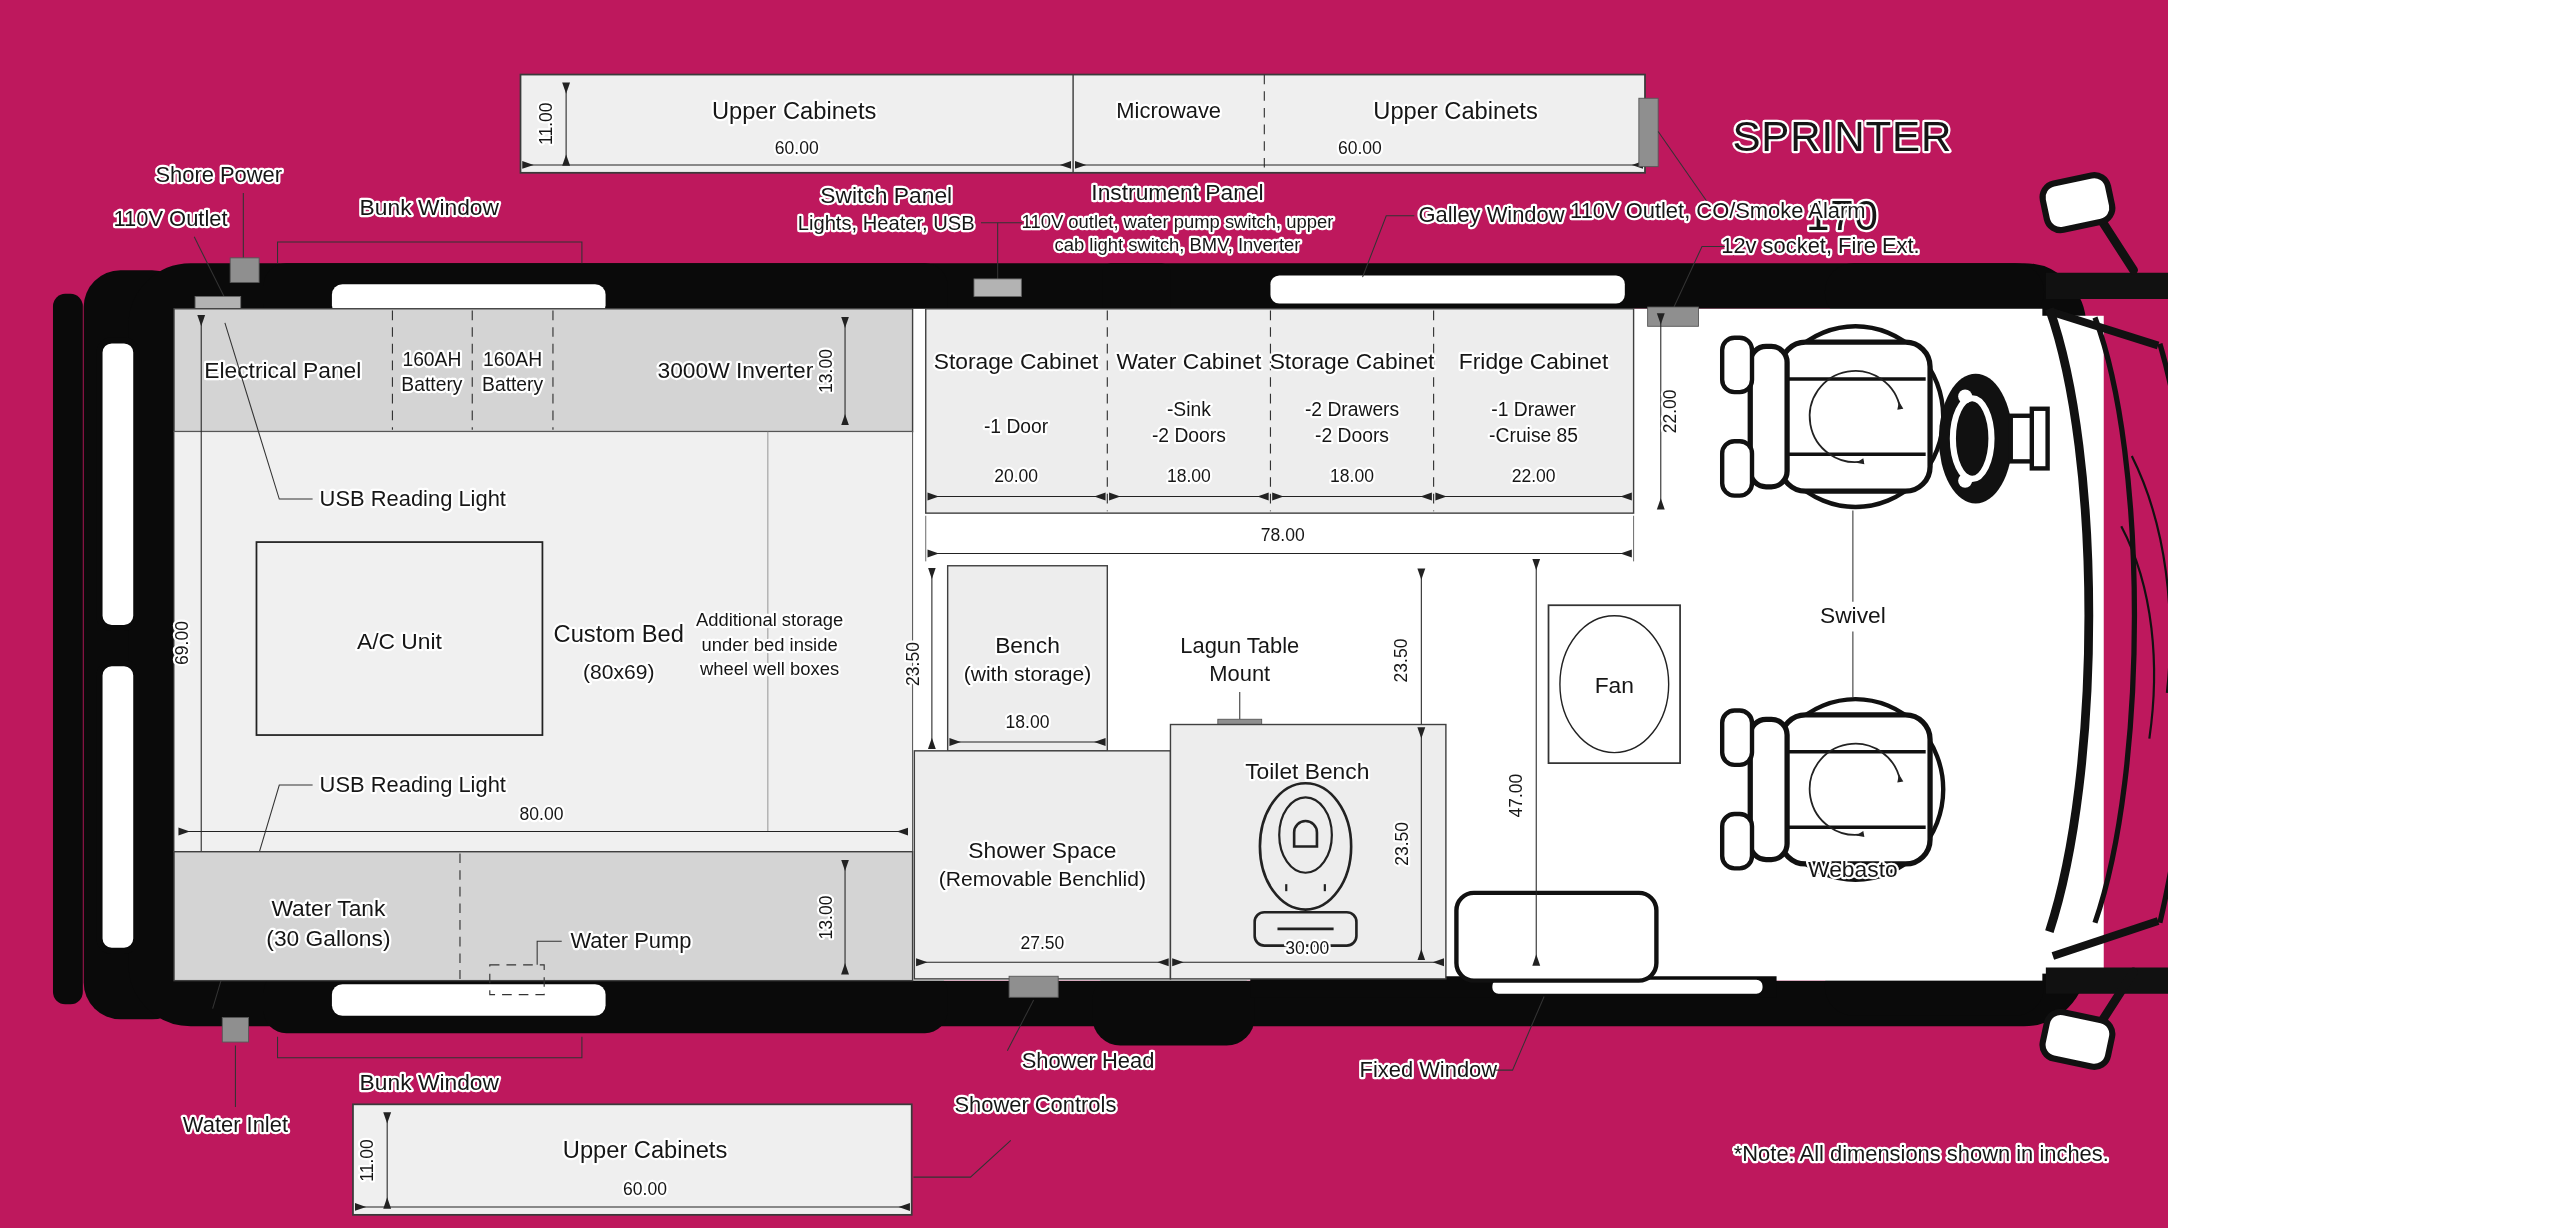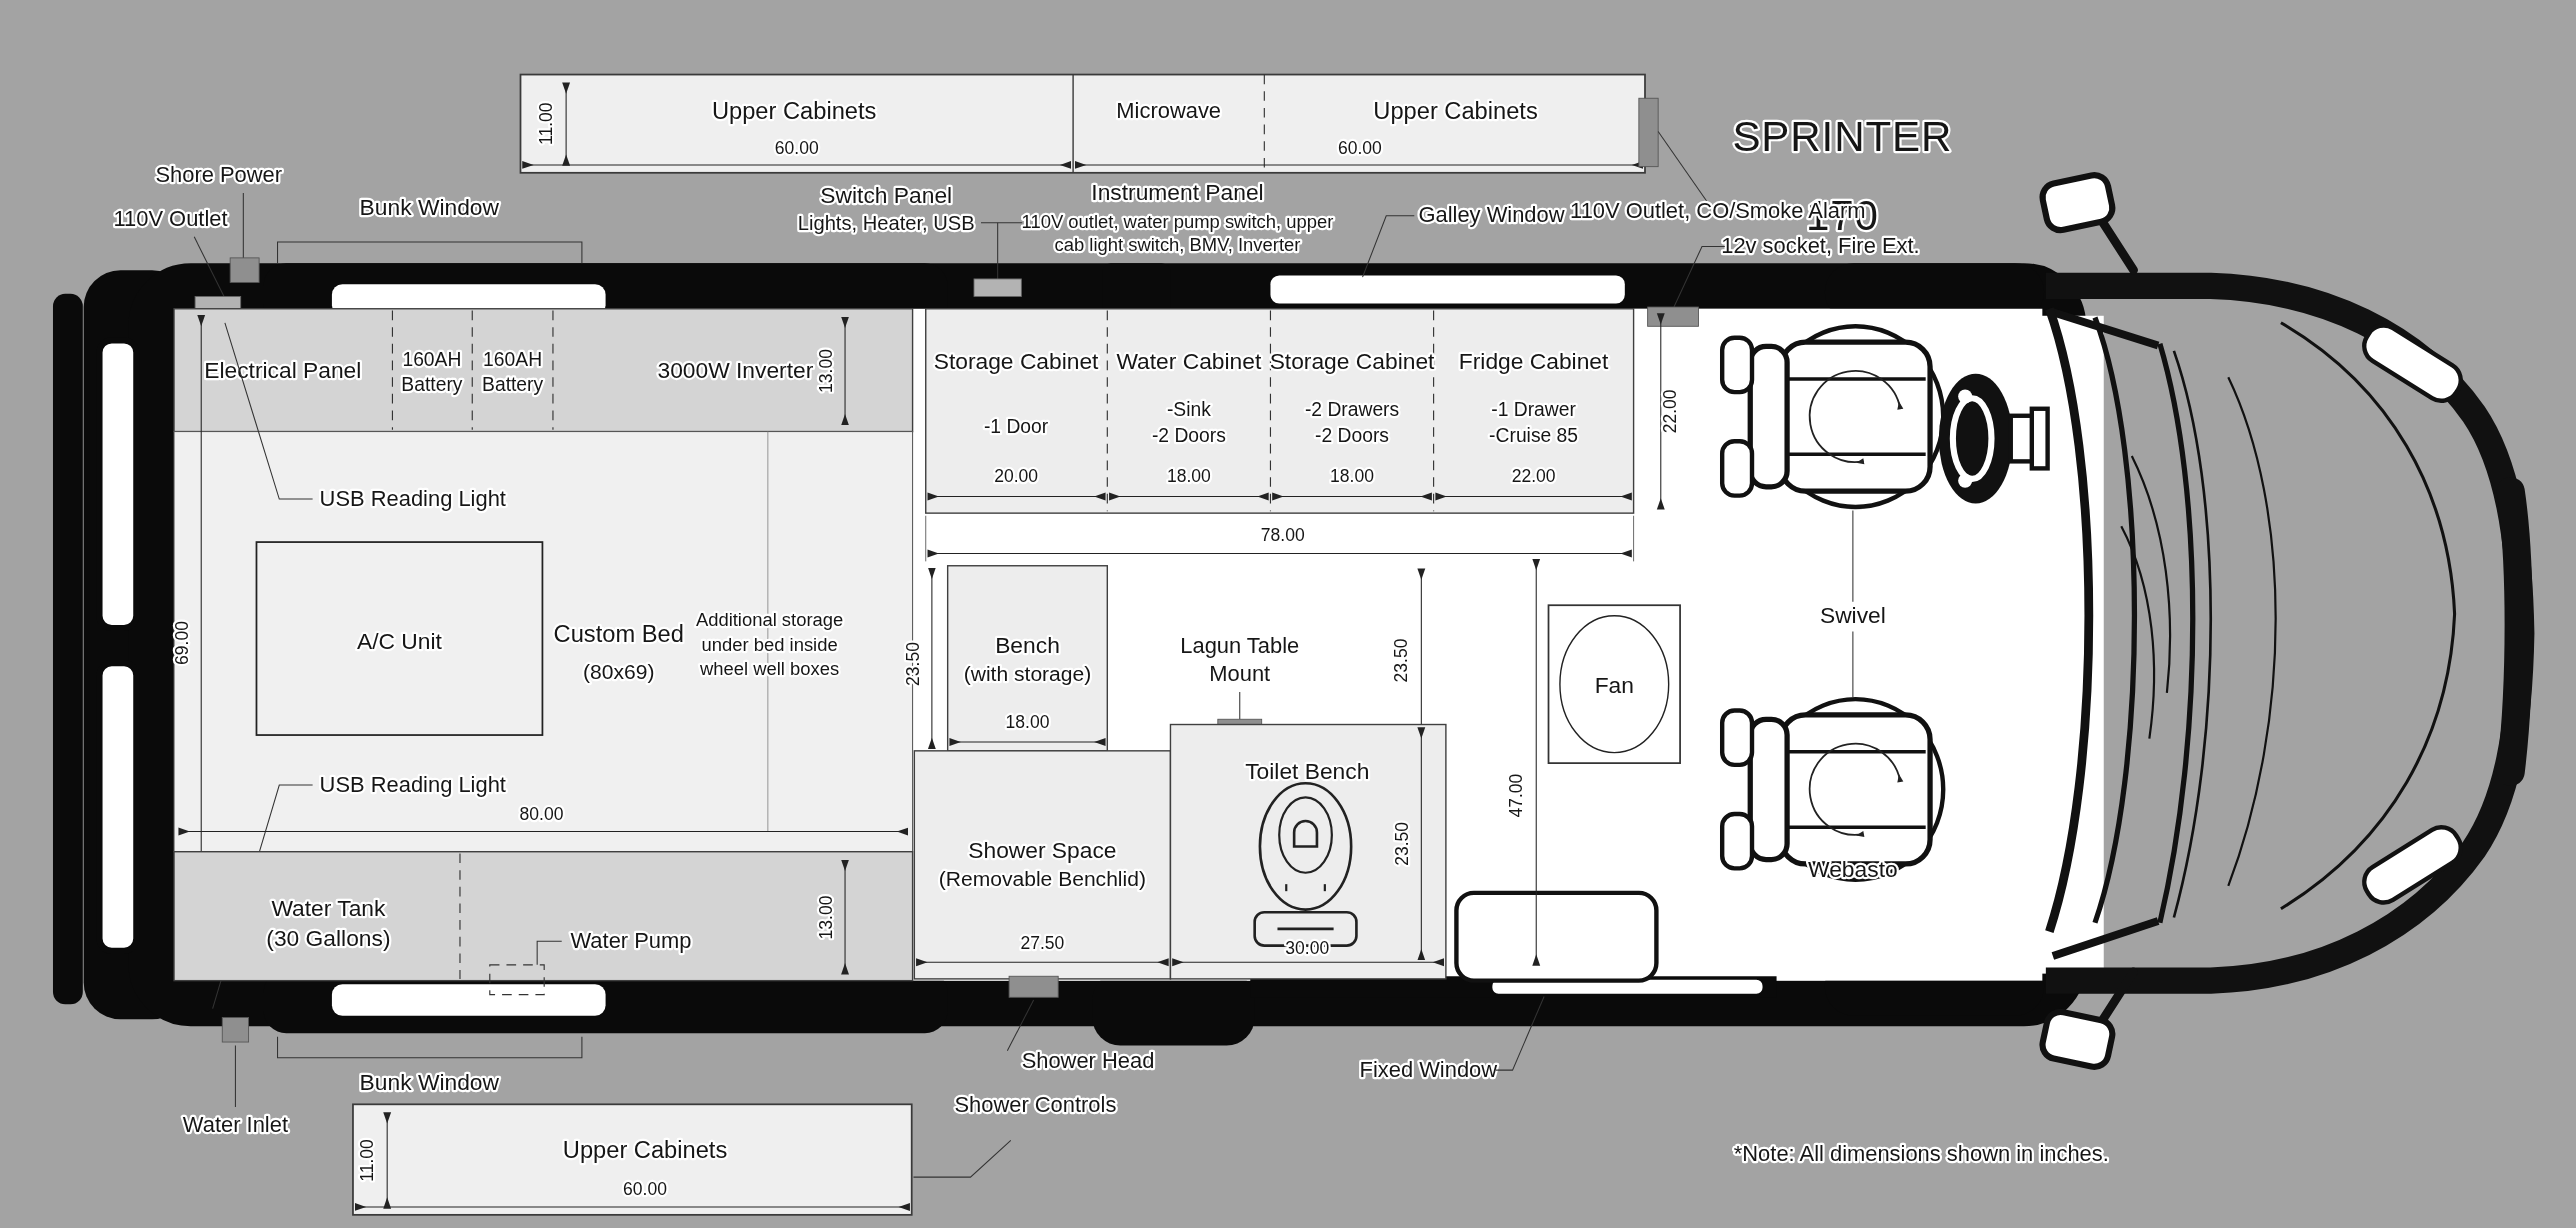--- a/index.html
+++ b/index.html
@@ -3,7 +3,7 @@
 <meta charset="utf-8">
 <style>
   html,body{margin:0;padding:0;background:#fff;}
-  #stage{position:relative;width:2576px;height:1228px;background:#a3a3a3;overflow:hidden;
+  #stage{position:relative;width:2168px;height:1228px;background:#be185d;overflow:hidden;
          font-family:"Liberation Sans",sans-serif;}
   svg{position:absolute;left:0;top:0;}
   text{fill:#161616;font-family:"Liberation Sans",sans-serif;

